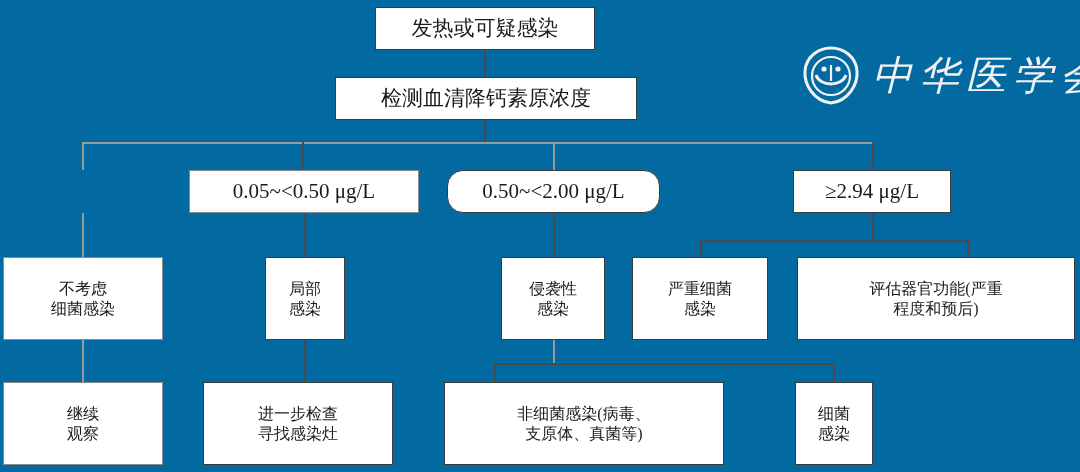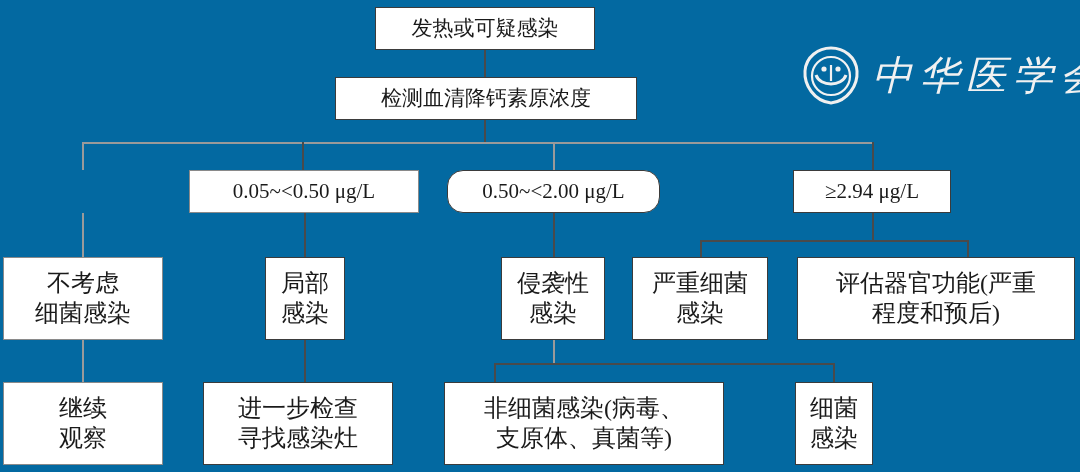--- a/index.html
+++ b/index.html
@@ -60,7 +60,7 @@
 
   .cjk { font-family: "Liberation Serif", "DejaVu Serif", serif; }
   .fs20 { font-size: 21px; }
-  .fs19 { font-size: 24px; }
+  .fs19 { font-size: 16px; }
 
   
   .edge {

